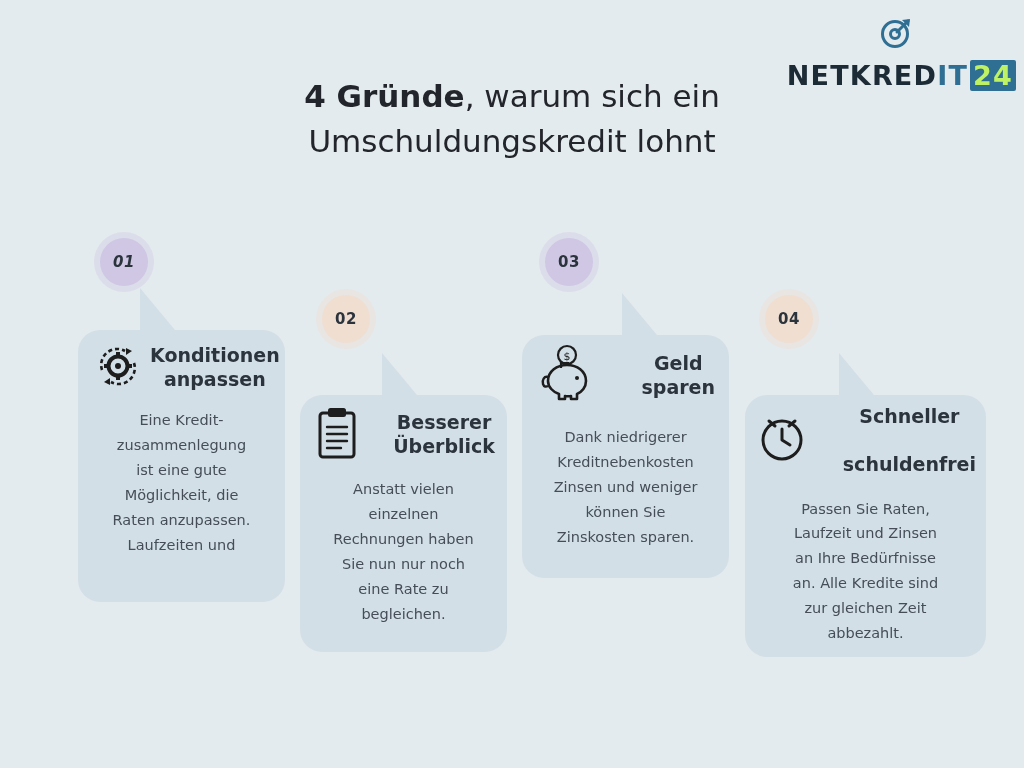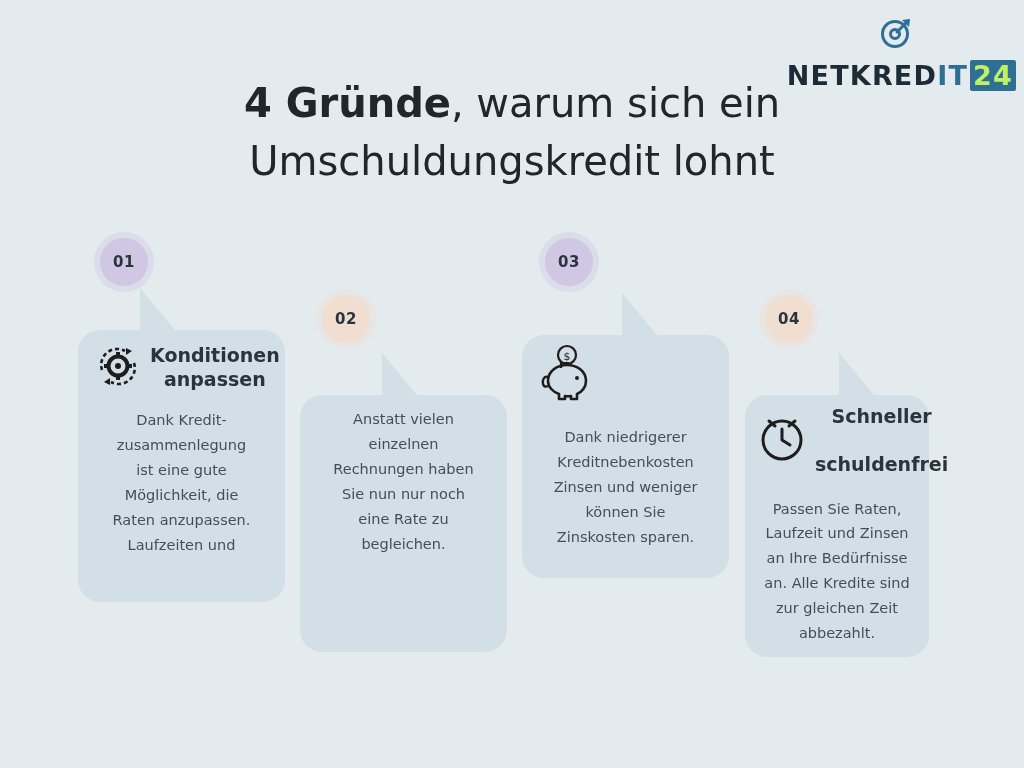--- a/index.html
+++ b/index.html
@@ -44,7 +44,7 @@
     position: absolute;
     top: 74px; left: 0; width: 1024px;
     text-align: center;
-    font-size: 40px;
+    font-size: 31px;
     line-height: 1.45;
     color: #22252b;
     font-weight: normal;

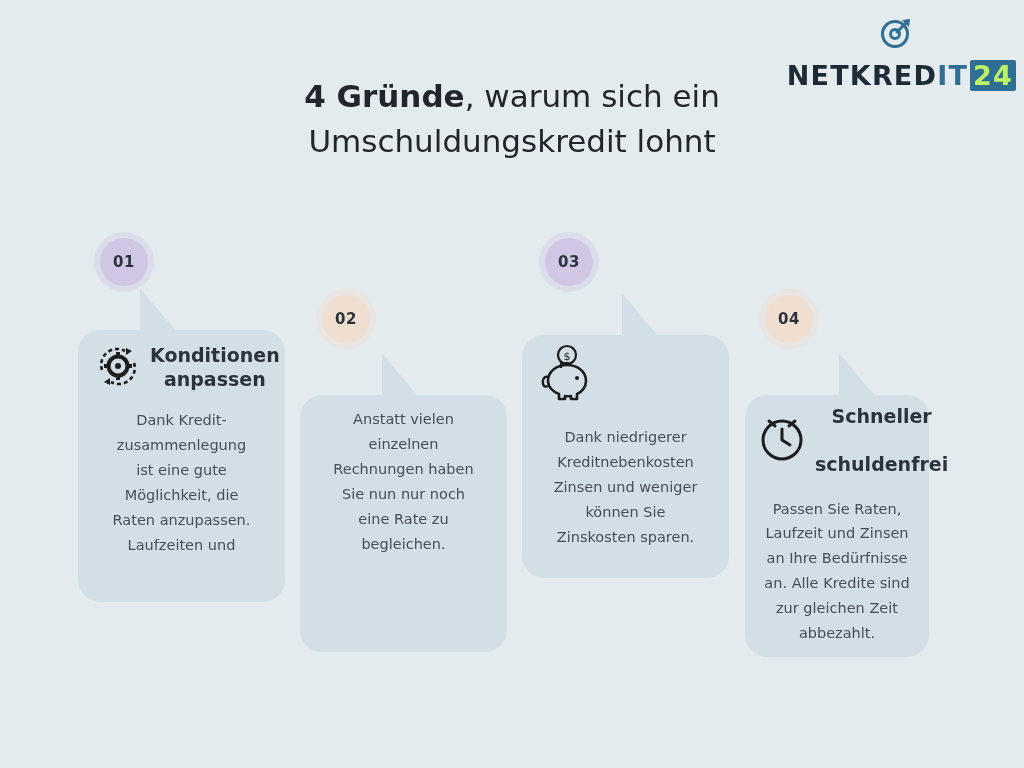--- a/index.html
+++ b/index.html
@@ -170,7 +170,7 @@
       <div>Laufzeiten und</div>
     </div>
   </div>
-  <div class="badge violet" style="left:100px; top:238px;">01</div>
+  <div class="badge violet" style="left:100px; top:238px;font-style:italic;">01</div>
 
   <div class="card" style="left:300px; top:395px; width:207px; height:257px;">
     <div class="tail" style="left:82px; top:-42px; border-left:0 solid transparent; border-right:40px solid transparent; border-bottom:48px solid #d3dfe6;"></div>

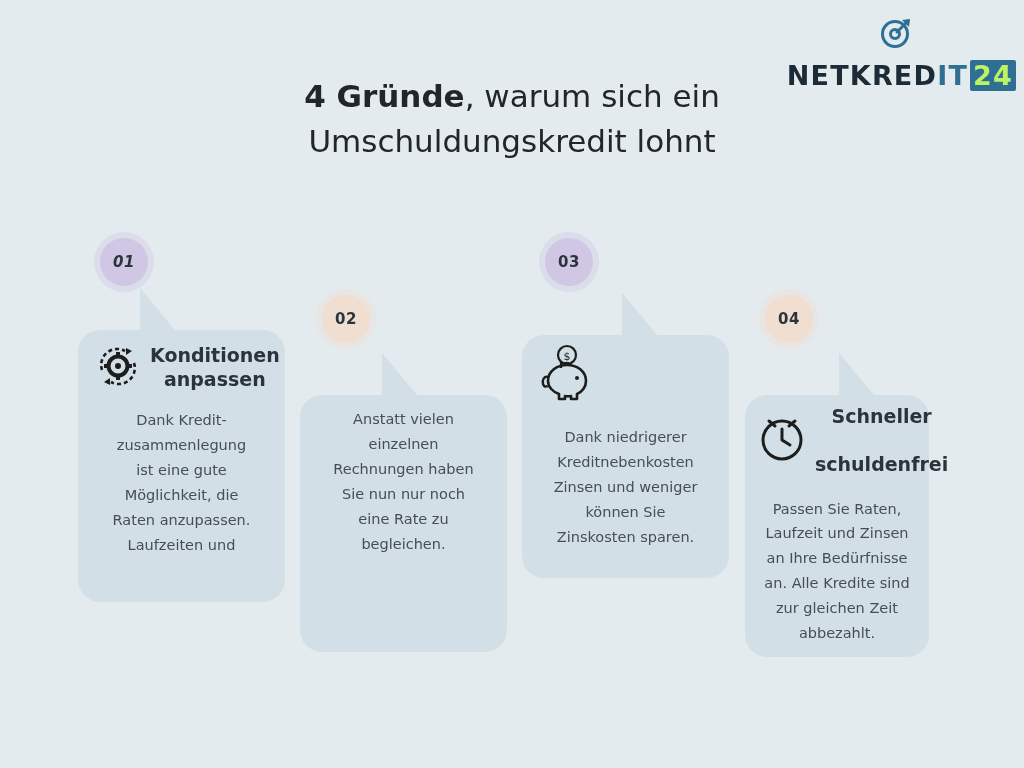--- a/index.html
+++ b/index.html
@@ -198,6 +198,10 @@
           <path d="M25 25 l0 -5 l8 0" fill="none" stroke="#1d1d1d" stroke-width="2.2"></path>
         </svg>
       </span>
+      <span>
+        <span class="card-title" style="display:block;">Geld</span>
+        <span class="card-title" style="display:block;">sparen</span>
+      </span>
     </div>
     <div class="card-body" style="margin-top:16px; padding:0 12px;">
       <div>Dank niedrigerer</div>

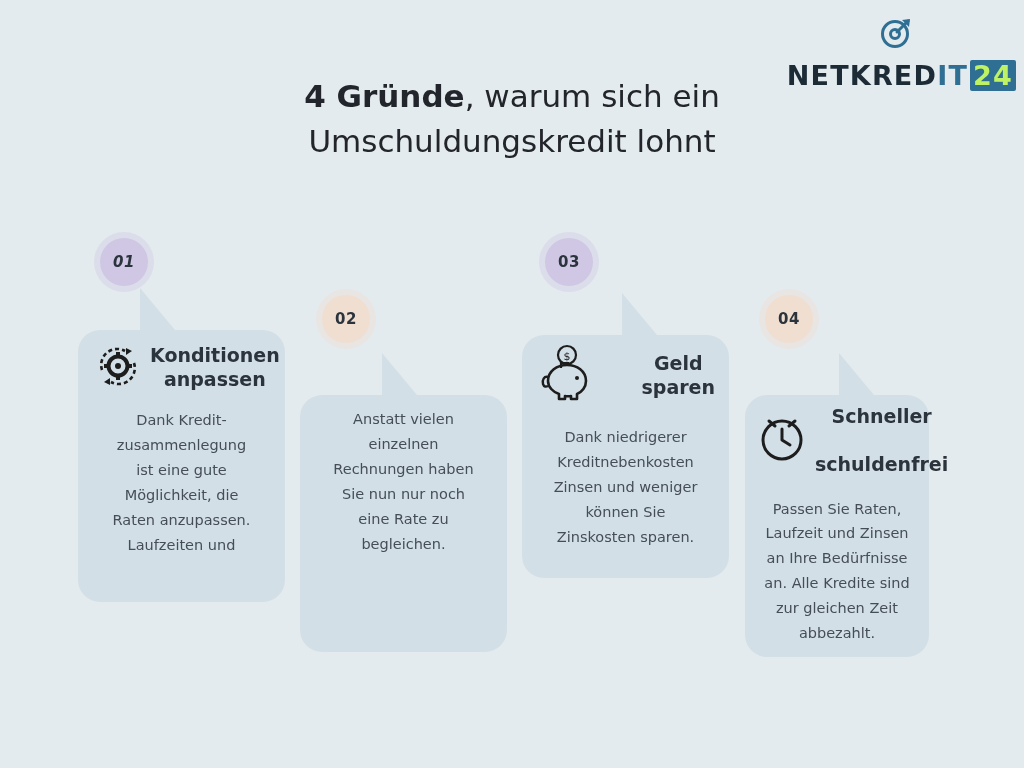--- a/index.html
+++ b/index.html
@@ -162,7 +162,7 @@
       </span>
     </div>
     <div class="card-body" style="margin-top:12px; padding:0 16px;">
-      <div>Dank Kredit-</div>
+      <div>Eine Kredit-</div>
       <div>zusammenlegung</div>
       <div>ist eine gute</div>
       <div>Möglichkeit, die</div>

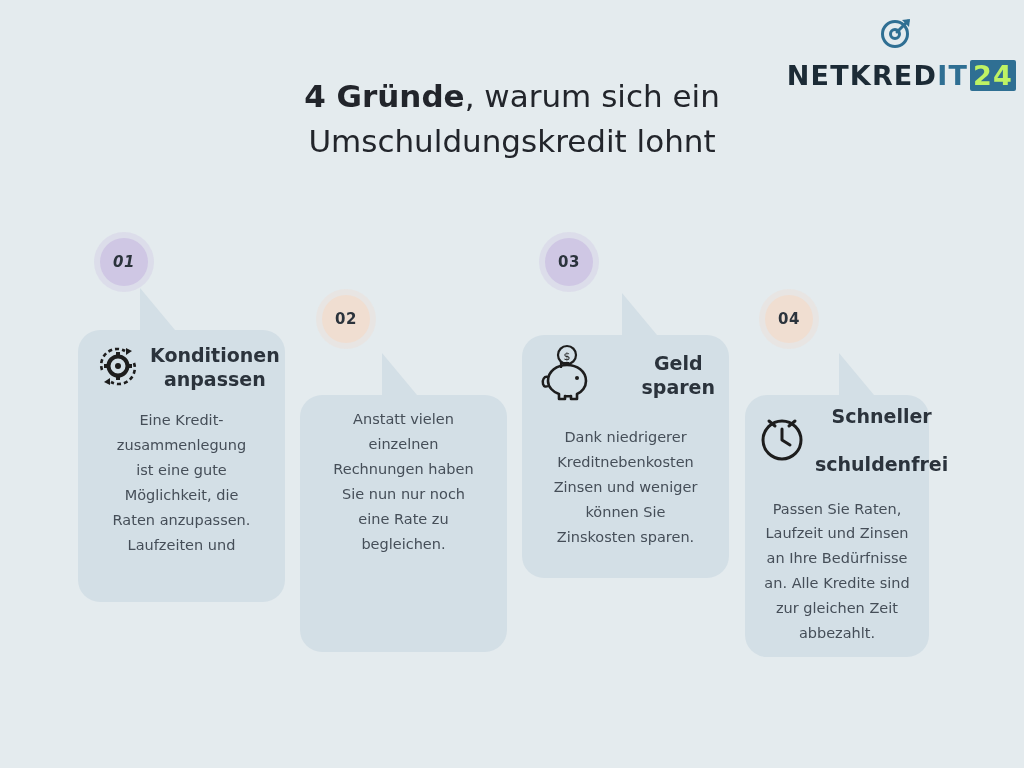--- a/index.html
+++ b/index.html
@@ -174,6 +174,24 @@
 
   <div class="card" style="left:300px; top:395px; width:207px; height:257px;">
     <div class="tail" style="left:82px; top:-42px; border-left:0 solid transparent; border-right:40px solid transparent; border-bottom:48px solid #d3dfe6;"></div>
+    <div class="card-head" style="margin-top:10px; padding:0 12px;">
+      <span class="card-icon">
+        <svg width="50" height="56" viewBox="0 0 50 56">
+          <rect x="8" y="8" width="34" height="44" rx="3" fill="none" stroke="#1d1d1d" stroke-width="3"></rect>
+          <rect x="16" y="3" width="18" height="9" rx="2.5" fill="#1d1d1d"></rect>
+          <g stroke="#1d1d1d" stroke-width="2.4" stroke-linecap="round">
+            <line x1="15" y1="22" x2="35" y2="22"></line>
+            <line x1="15" y1="29" x2="35" y2="29"></line>
+            <line x1="15" y1="36" x2="35" y2="36"></line>
+            <line x1="15" y1="43" x2="29" y2="43"></line>
+          </g>
+        </svg>
+      </span>
+      <span>
+        <span class="card-title" style="display:block;">Besserer</span>
+        <span class="card-title" style="display:block;">Überblick</span>
+      </span>
+    </div>
     <div class="card-body" style="margin-top:12px; padding:0 16px;">
       <div>Anstatt vielen</div>
       <div>einzelnen</div>

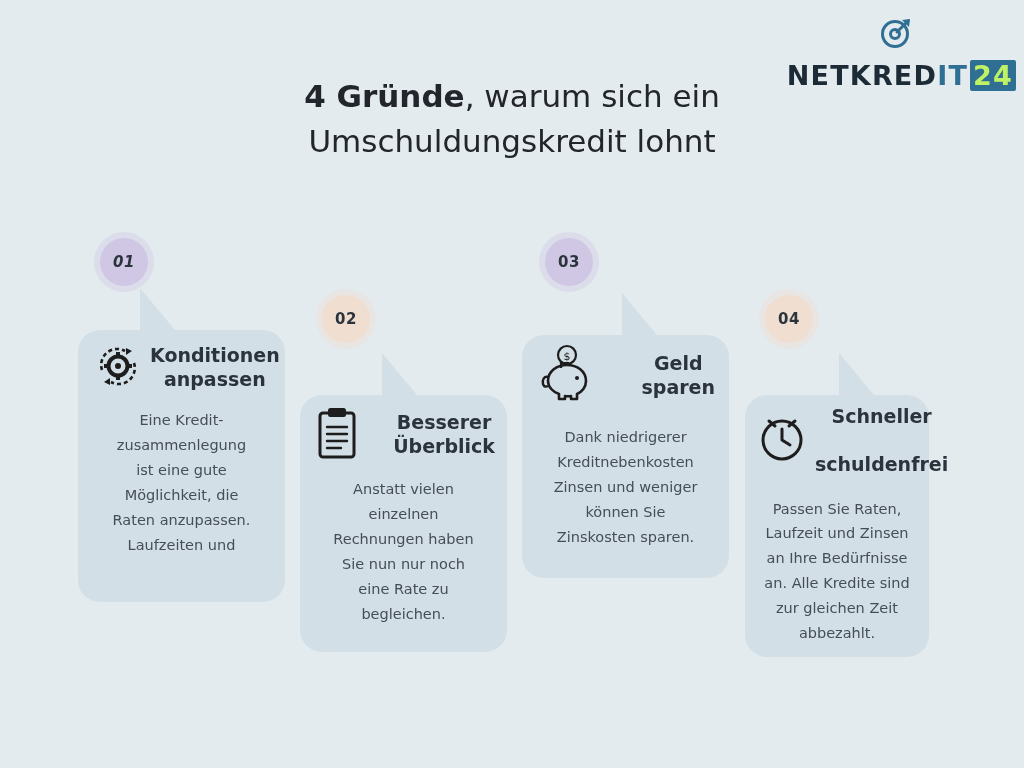--- a/index.html
+++ b/index.html
@@ -231,7 +231,7 @@
   </div>
   <div class="badge violet" style="left:545px; top:238px;">03</div>
 
-  <div class="card" style="left:745px; top:395px; width:184px; height:262px;">
+  <div class="card" style="left:745px; top:395px; width:241px; height:262px;">
     <div class="tail" style="left:94px; top:-42px; border-left:0 solid transparent; border-right:40px solid transparent; border-bottom:48px solid #d3dfe6;"></div>
     <div class="card-head" style="margin-top:10px; padding:0 10px;">
       <span class="card-icon">

